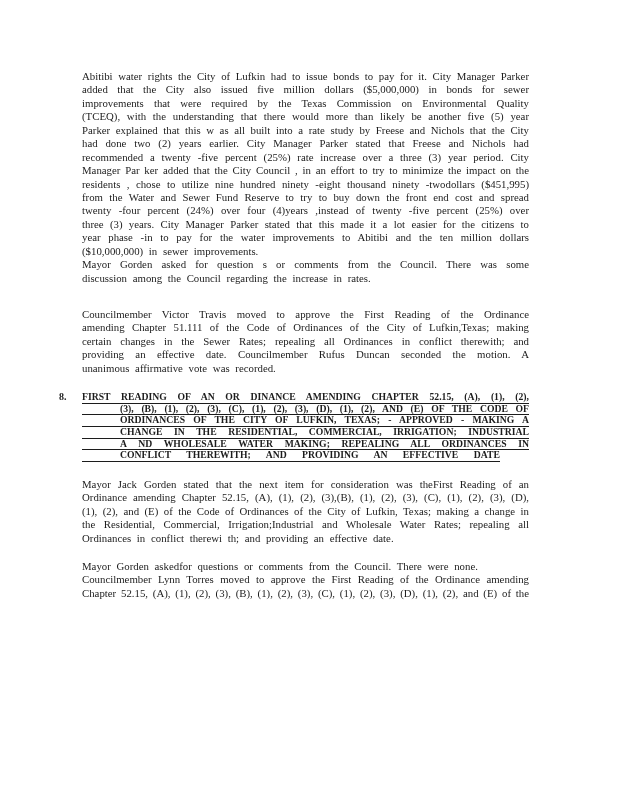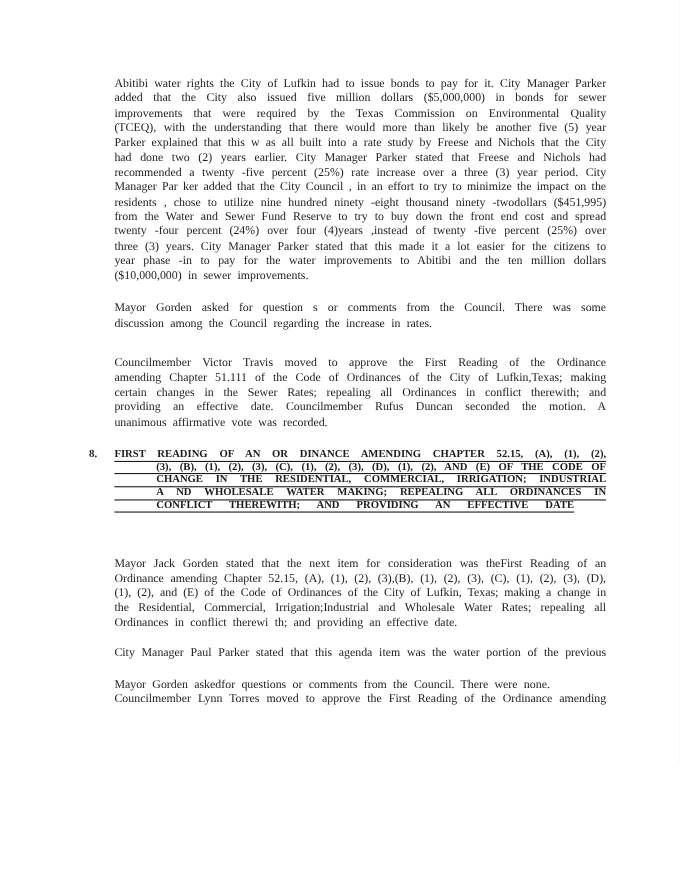--- a/index.html
+++ b/index.html
@@ -17,7 +17,7 @@
   }
   #doc {
     position: absolute;
-    left: 104px; top: 0;
+    left: 82px; top: 0;
     width: 447px;
     padding-top: 70px;
   }

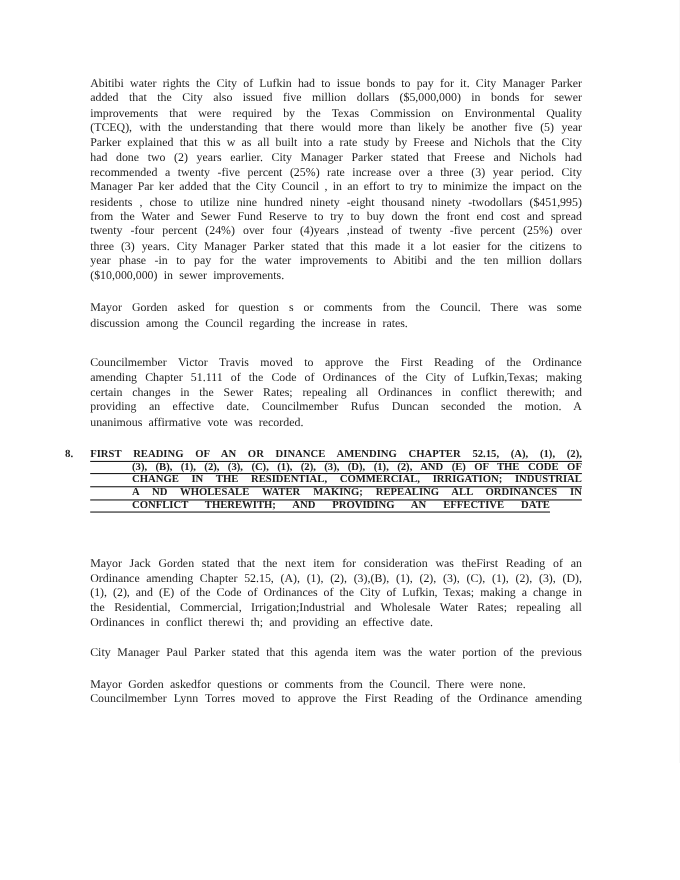--- a/index.html
+++ b/index.html
@@ -24,7 +24,7 @@
   .block { position: relative; margin: 0; }
   
   .block:nth-child(1) { margin-top: 0; }
-  .block:nth-child(2) { margin-top: 16px; }
+  .block:nth-child(2) { }
   .block:nth-child(3) { margin-top: 23px; }
   .block:nth-child(4) { margin-top: 17px; }
   .block:nth-child(5) { margin-top: 40px; }

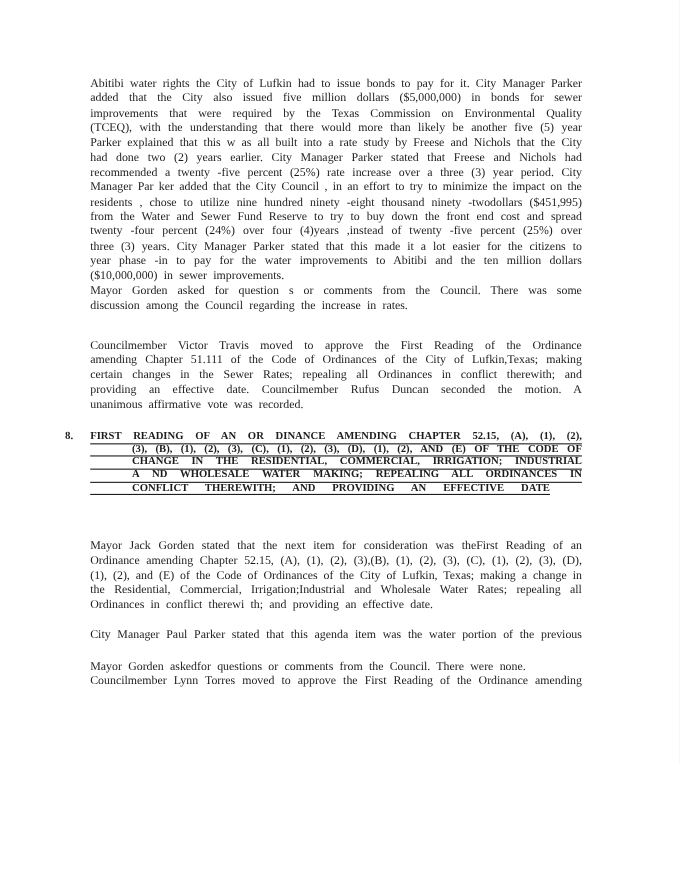--- a/index.html
+++ b/index.html
@@ -93,6 +93,7 @@
         <span class="item-no">8.</span>
         <div class="ln jl">FIRST READING OF AN OR DINANCE AMENDING CHAPTER 52.15, (A), (1), (2),</div>
         <div class="ln jl">(3), (B), (1), (2), (3), (C), (1), (2), (3), (D), (1), (2), AND (E) OF THE CODE OF</div>
+        <div class="ln jl">ORDINANCES OF THE CITY OF LUFKIN, TEXAS; - APPROVED - MAKING A</div>
         <div class="ln jl">CHANGE IN THE RESIDENTIAL, COMMERCIAL, IRRIGATION; INDUSTRIAL</div>
         <div class="ln jl">A ND WHOLESALE WATER MAKING; REPEALING ALL ORDINANCES IN</div>
         <div class="ln jl" style="width: 85%;">CONFLICT THEREWITH; AND PROVIDING AN EFFECTIVE DATE</div>

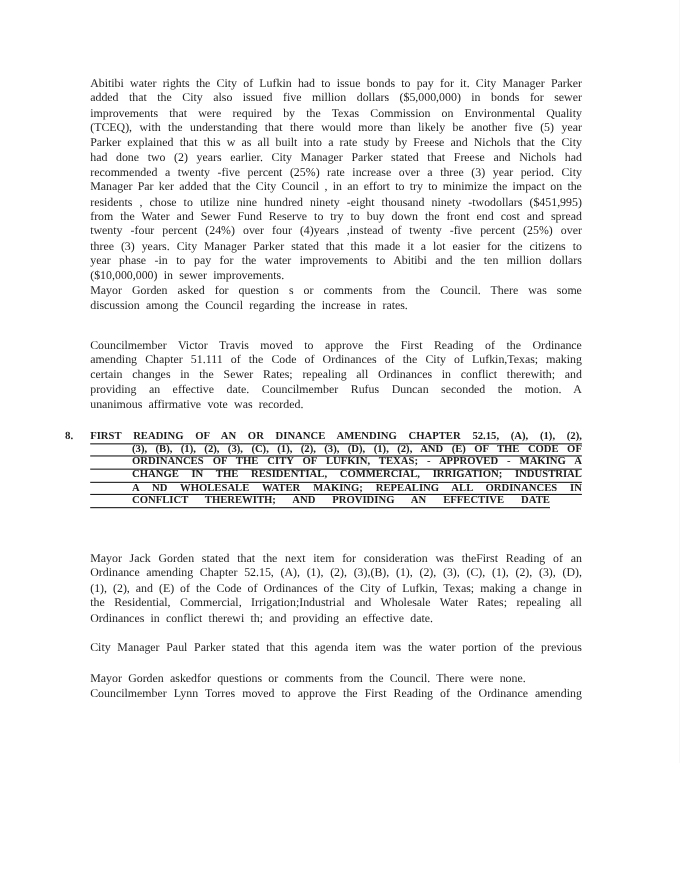--- a/index.html
+++ b/index.html
@@ -27,7 +27,7 @@
   .block:nth-child(2) { }
   .block:nth-child(3) { margin-top: 23px; }
   .block:nth-child(4) { margin-top: 17px; }
-  .block:nth-child(5) { margin-top: 40px; }
+  .block:nth-child(5) { margin-top: 16px; }
   .block:nth-child(6) { margin-top: 14px; }
   .block:nth-child(7) { margin-top: 15px; }
   .block:nth-child(8) { }

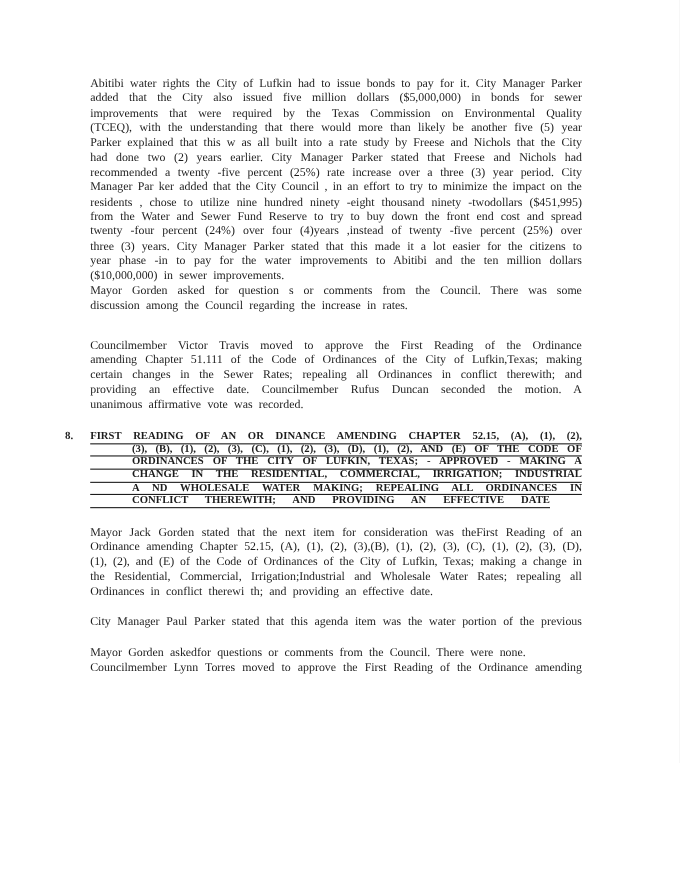--- a/index.html
+++ b/index.html
@@ -106,7 +106,6 @@
         <div class="ln pl">Ordinances in conflict therewi th; and providing an effective date.</div>
       </div>
       <div class="block paragraph">
-        <div class="ln jl">City Manager Paul Parker stated that this agenda item was the water portion of the previous</div>
       </div>
       <div class="block paragraph">
         <div class="ln pl">Mayor Gorden askedfor questions or comments from the Council. There were none.</div>

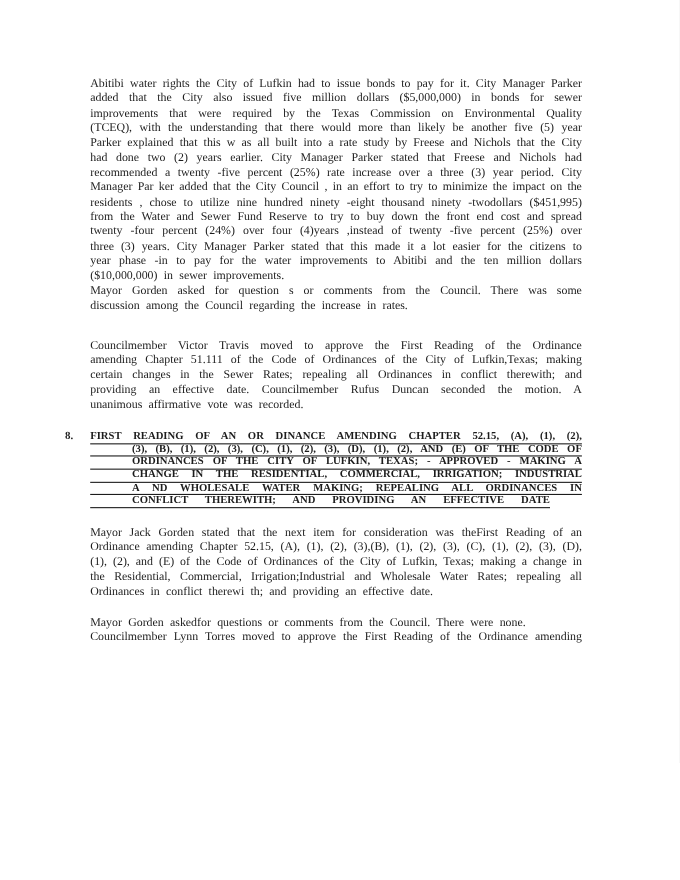--- a/index.html
+++ b/index.html
@@ -112,6 +112,7 @@
       </div>
       <div class="block paragraph">
         <div class="ln jl">Councilmember Lynn Torres moved to approve the First Reading of the Ordinance amending</div>
+        <div class="ln jl">Chapter 52.15, (A), (1), (2), (3), (B), (1), (2), (3), (C), (1), (2), (3), (D), (1), (2), and (E) of the</div>
       </div>
     </div>
 </div>

